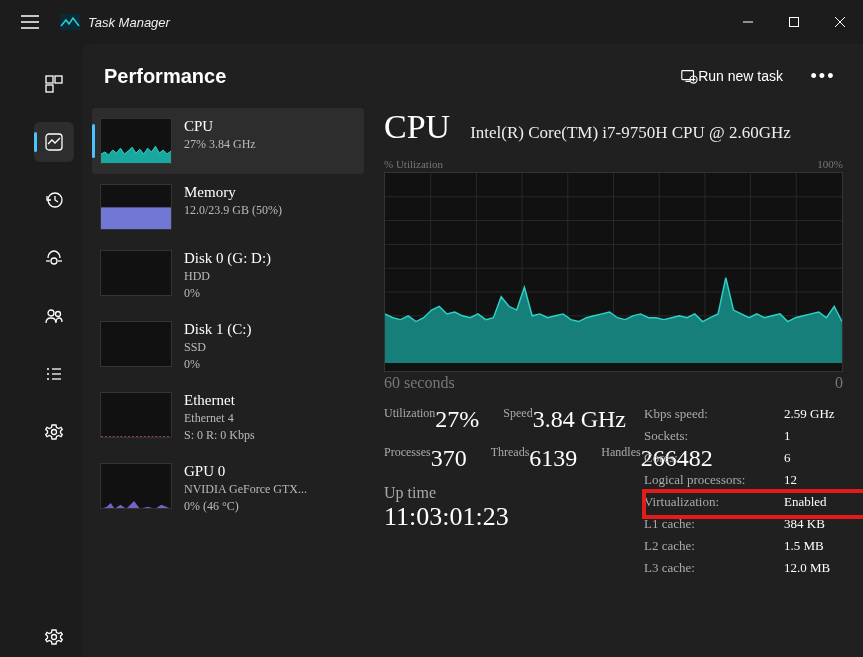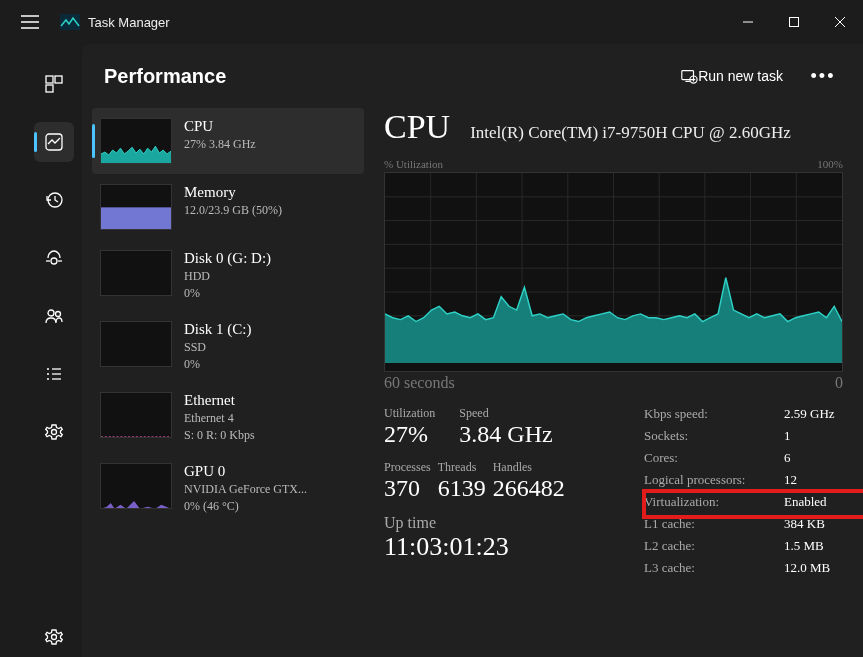--- a/index.html
+++ b/index.html
@@ -5,7 +5,7 @@
   * { box-sizing: border-box; margin: 0; padding: 0; }
   html, body { width: 863px; height: 657px; background: #1c1c1c; color: #fff; font-family: "Segoe UI", sans-serif; overflow: hidden; }
   .window { width: 863px; height: 657px; background: #1c1c1c; display: flex; flex-direction: column; }
-  .titlebar { height: 44px; display: flex; align-items: center; padding-left: 10px; }
+  .titlebar { height: 44px; display: flex; align-items: center; padding-left: 10px; font-style: italic; }
   .hamburger { width: 40px; height: 40px; display: flex; align-items: center; justify-content: center; cursor: pointer; }
   .hamburger svg { stroke: #fff; }
   .app-icon { width: 20px; height: 16px; margin-left: 10px; margin-right: 8px; }

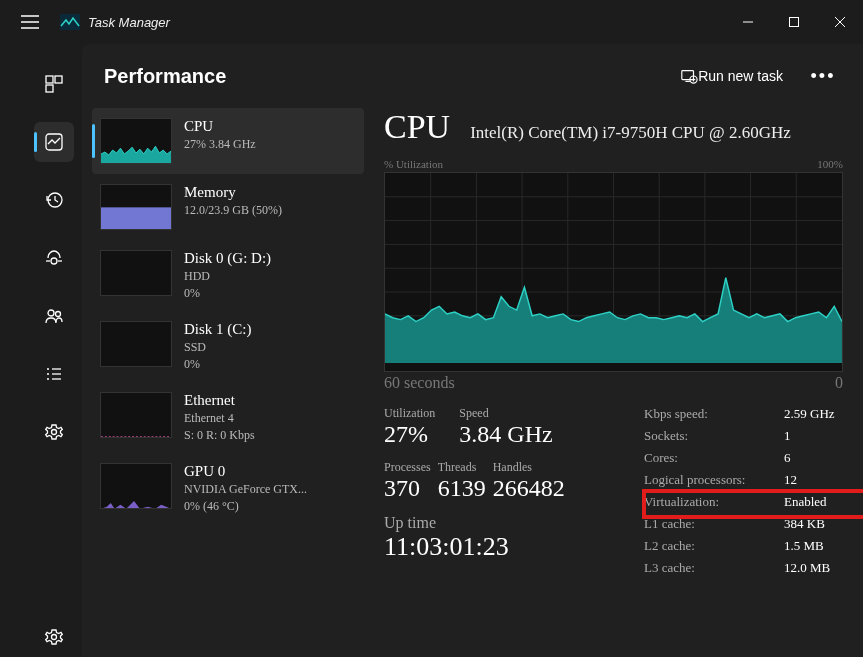--- a/index.html
+++ b/index.html
@@ -46,7 +46,7 @@
   .stats-row { display: flex; }
   .stats-left { display: flex; flex-direction: column; gap: 12px; width: 260px; }
   .big-stats { display: flex; gap: 24px; }
-  .stat { display: flex; flex-direction: column; }
+  .stat { display: flex; }
   .stat .label { font-size: 12px; color: #aaa; }
   .stat .value { font-size: 24px; font-weight: 400; }
   .small-stats { display: flex; gap: 7px; }

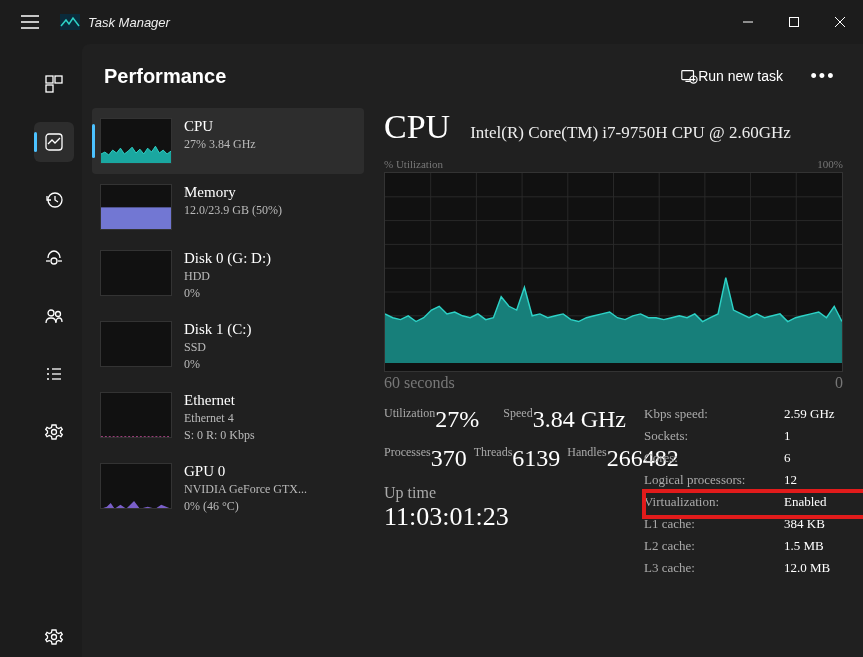--- a/index.html
+++ b/index.html
@@ -49,7 +49,7 @@
   .stat { display: flex; }
   .stat .label { font-size: 12px; color: #aaa; }
   .stat .value { font-size: 24px; font-weight: 400; }
-  .small-stats { display: flex; gap: 7px; }
+  .small-stats { display: flex; gap: 24px; }
   .uptime .label { font-size: 16px; color: #aaa; }
   .uptime .value { font-size: 26px; font-weight: 400; }
   .stats-right { flex: 1; display: flex; flex-direction: column; gap: 6px; font-size: 13px; color: #ccc; }

